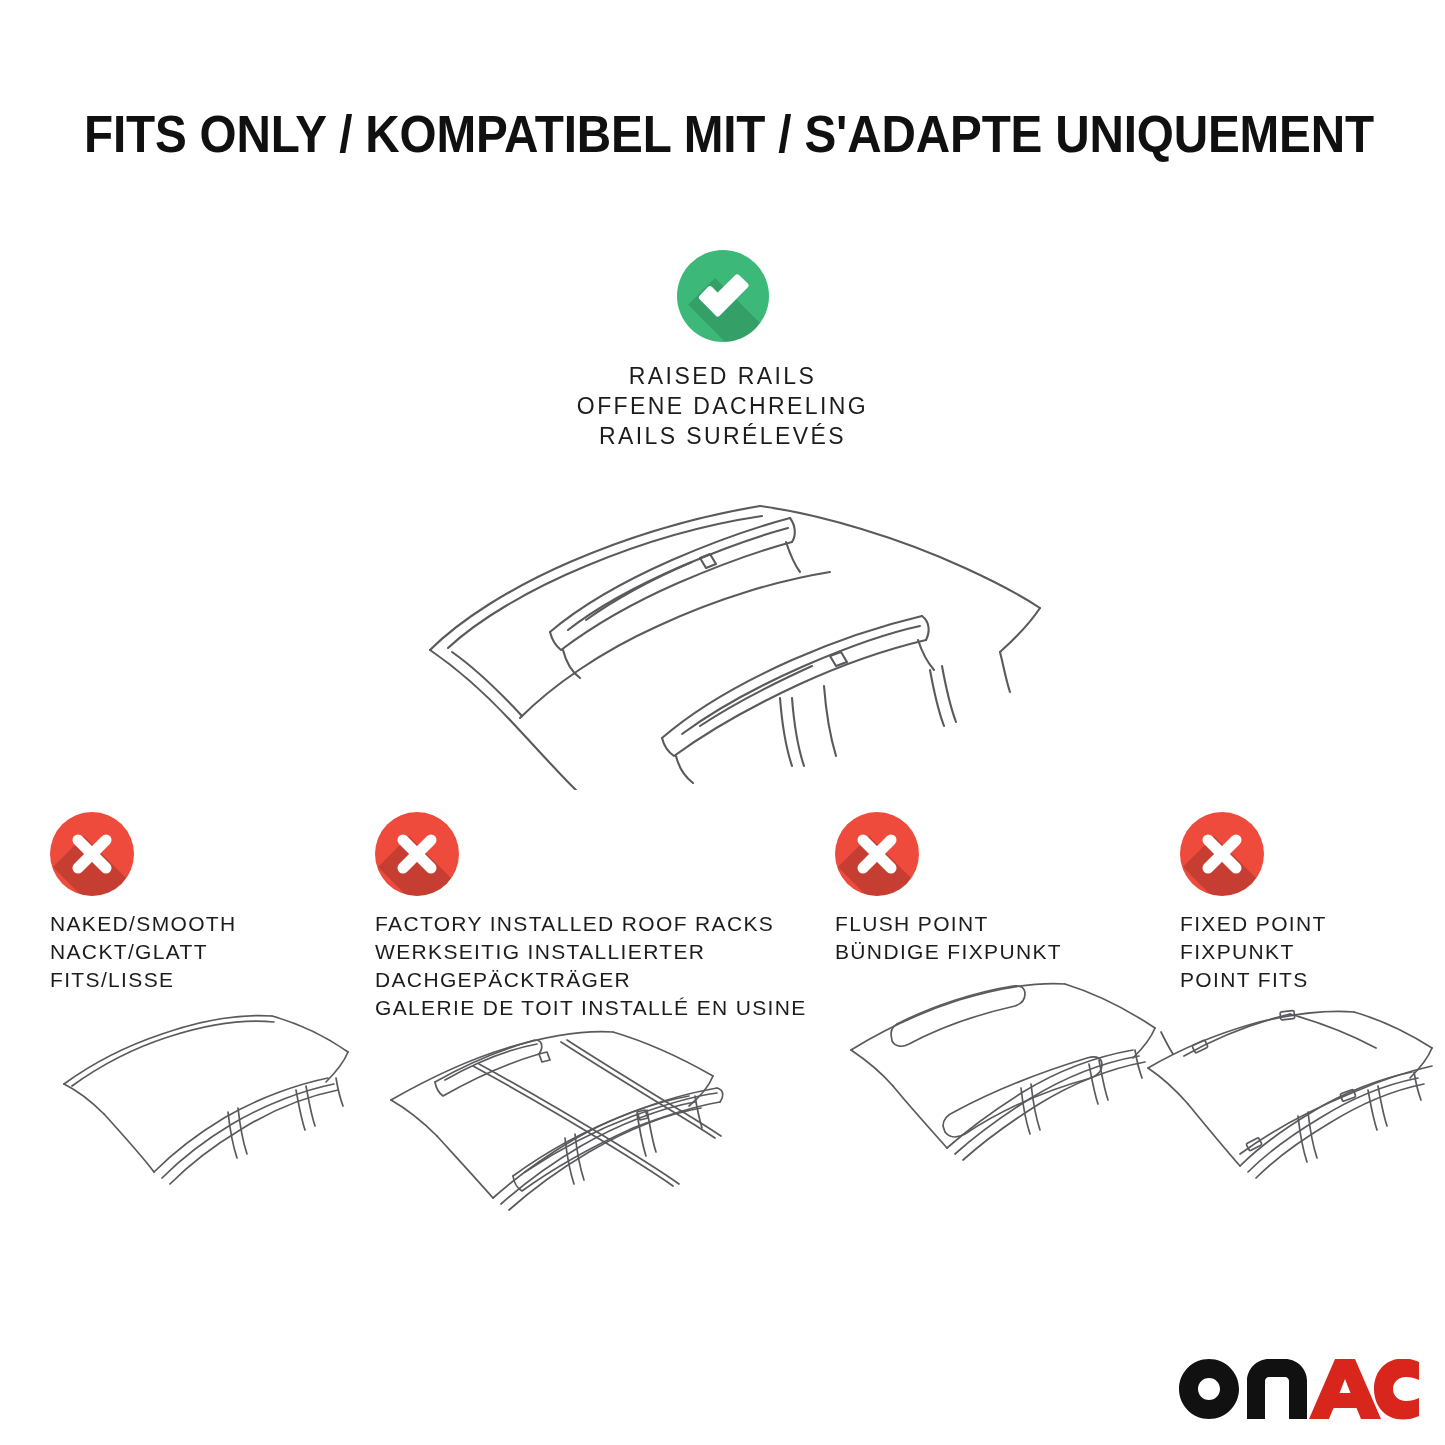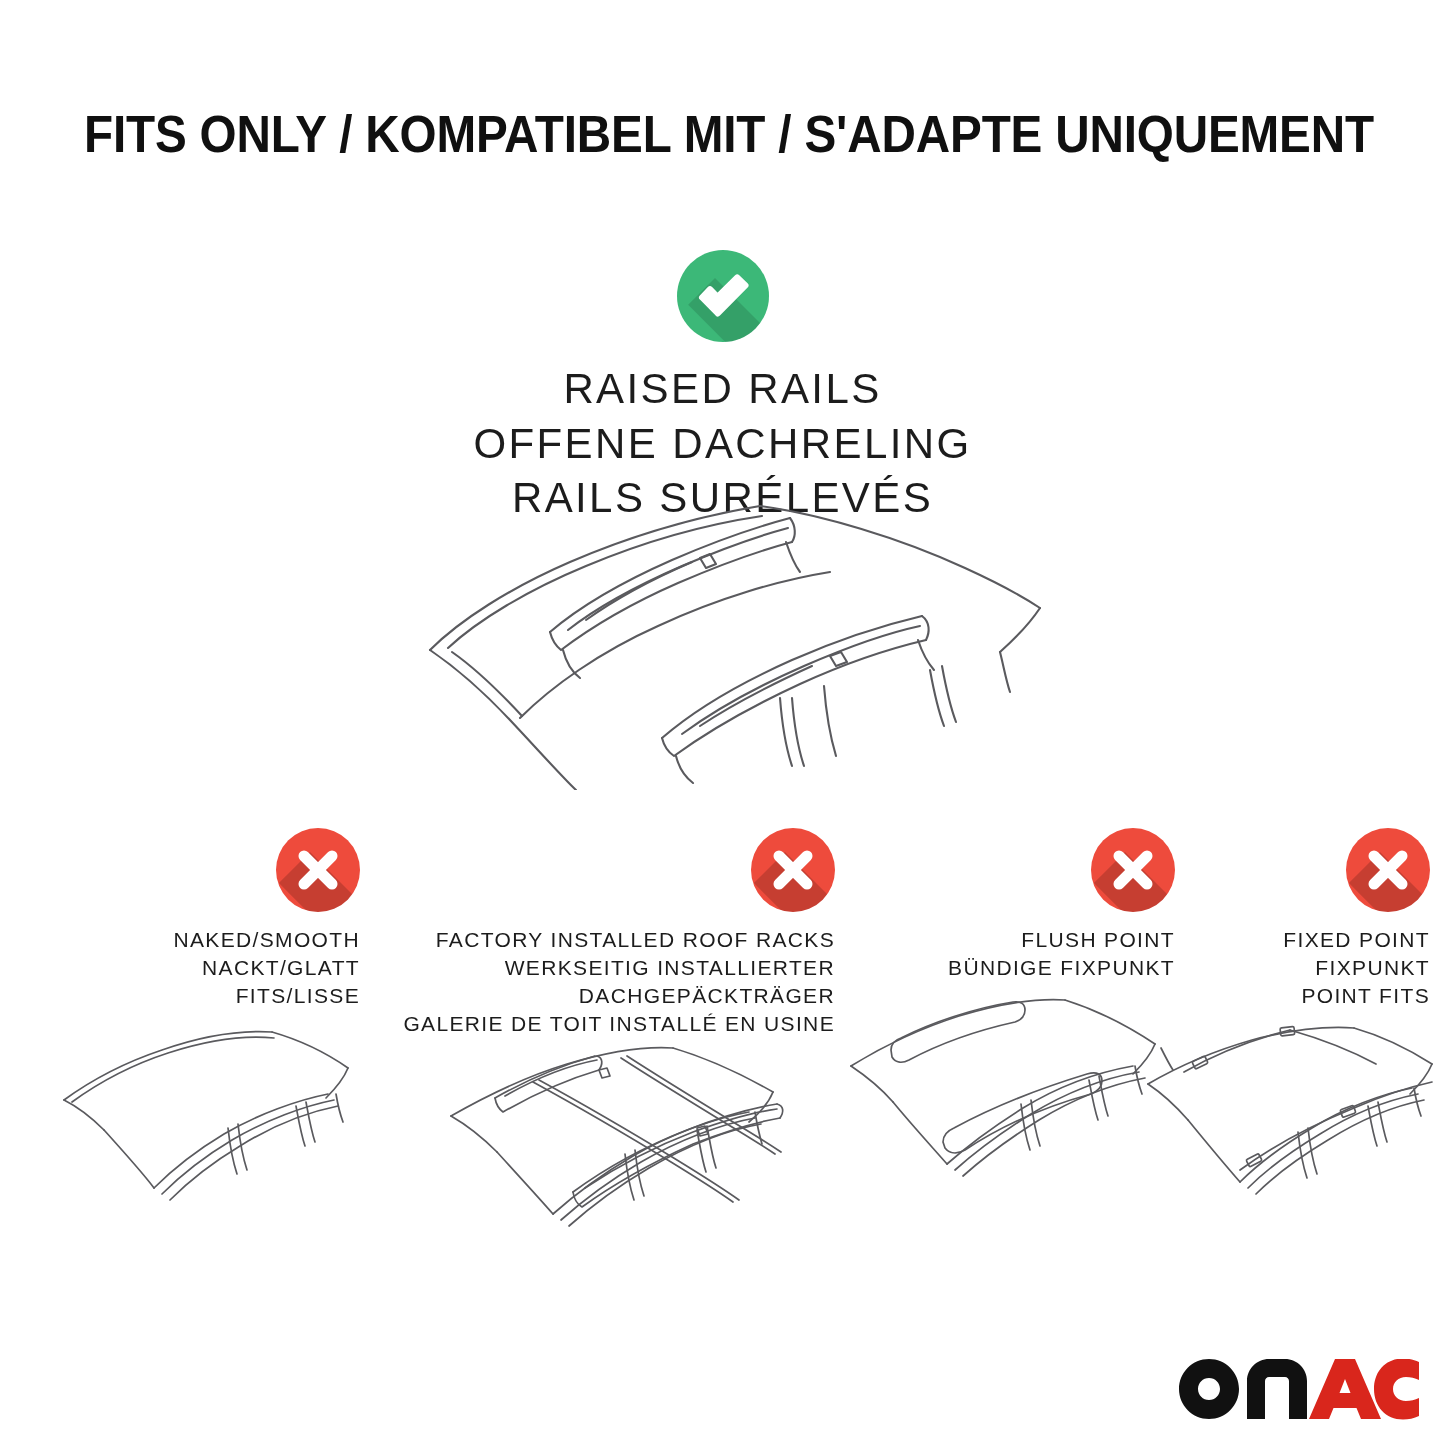--- a/index.html
+++ b/index.html
@@ -59,7 +59,7 @@
 
   .ok-labels{
     margin-top:20px;
-    font-size:42px;
+    font-size:23px;
     font-weight:300;
     letter-spacing:2.4px;
     line-height:1.30;

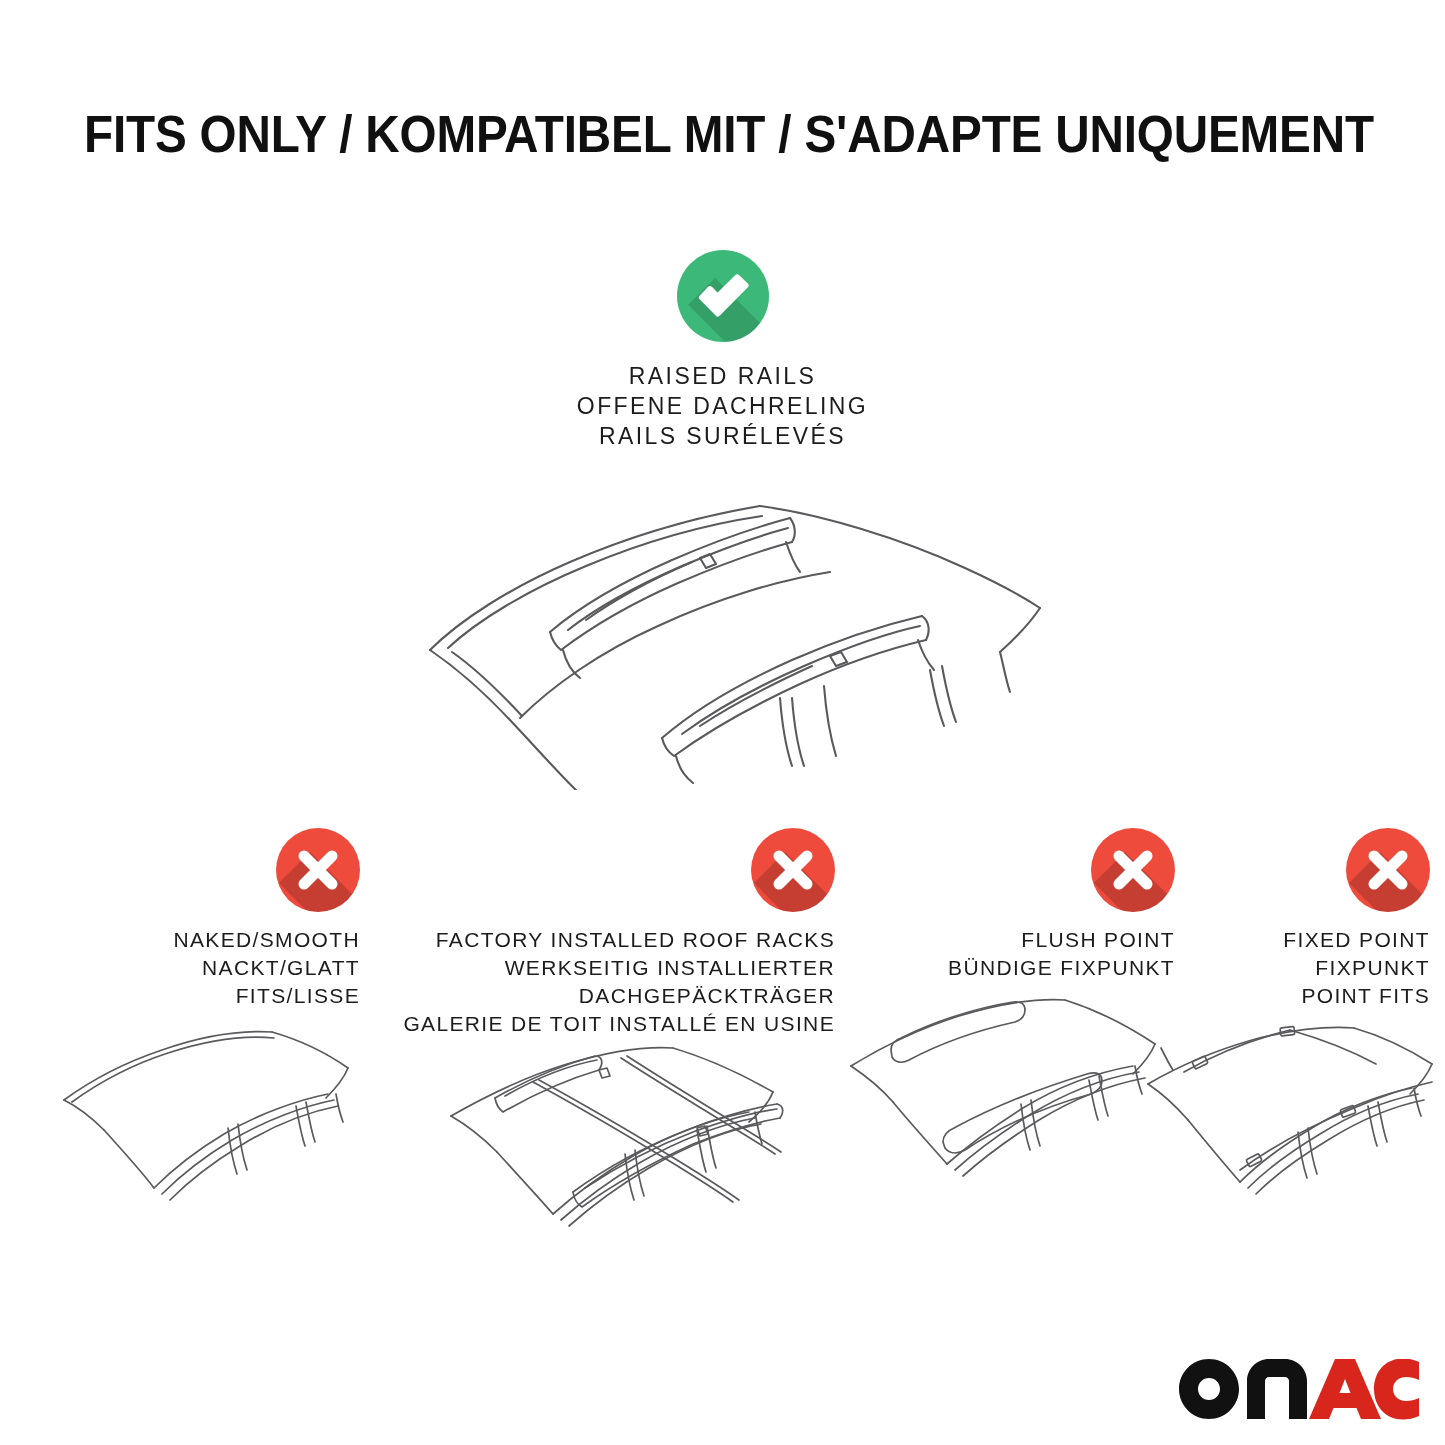--- a/index.html
+++ b/index.html
@@ -82,8 +82,8 @@
   }
   .col{
     position:absolute;
-    top:16px;
-    text-align:right;
+    top:0;
+    text-align:left;
   }
   .col .badge.no{background:#ee4b3c;}
   .col .badge.no .shadow{

